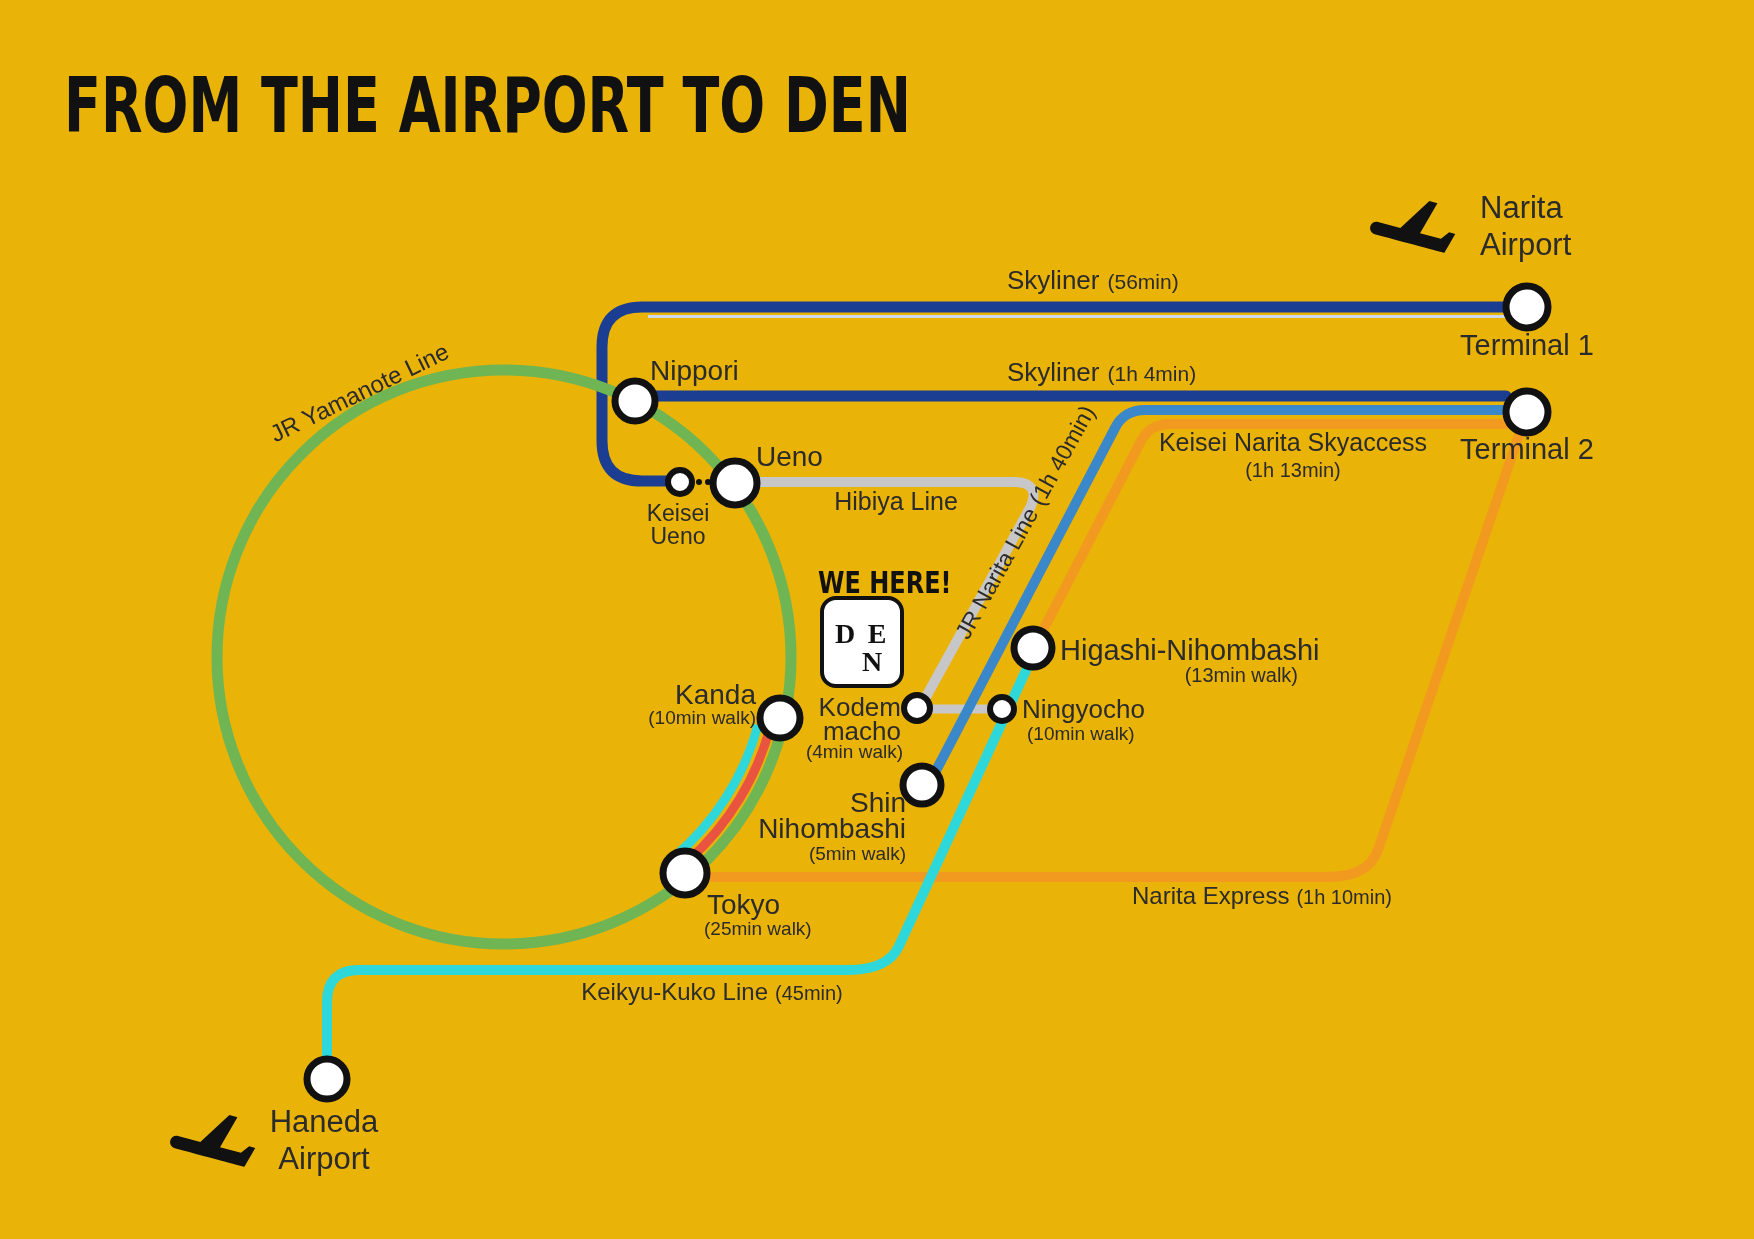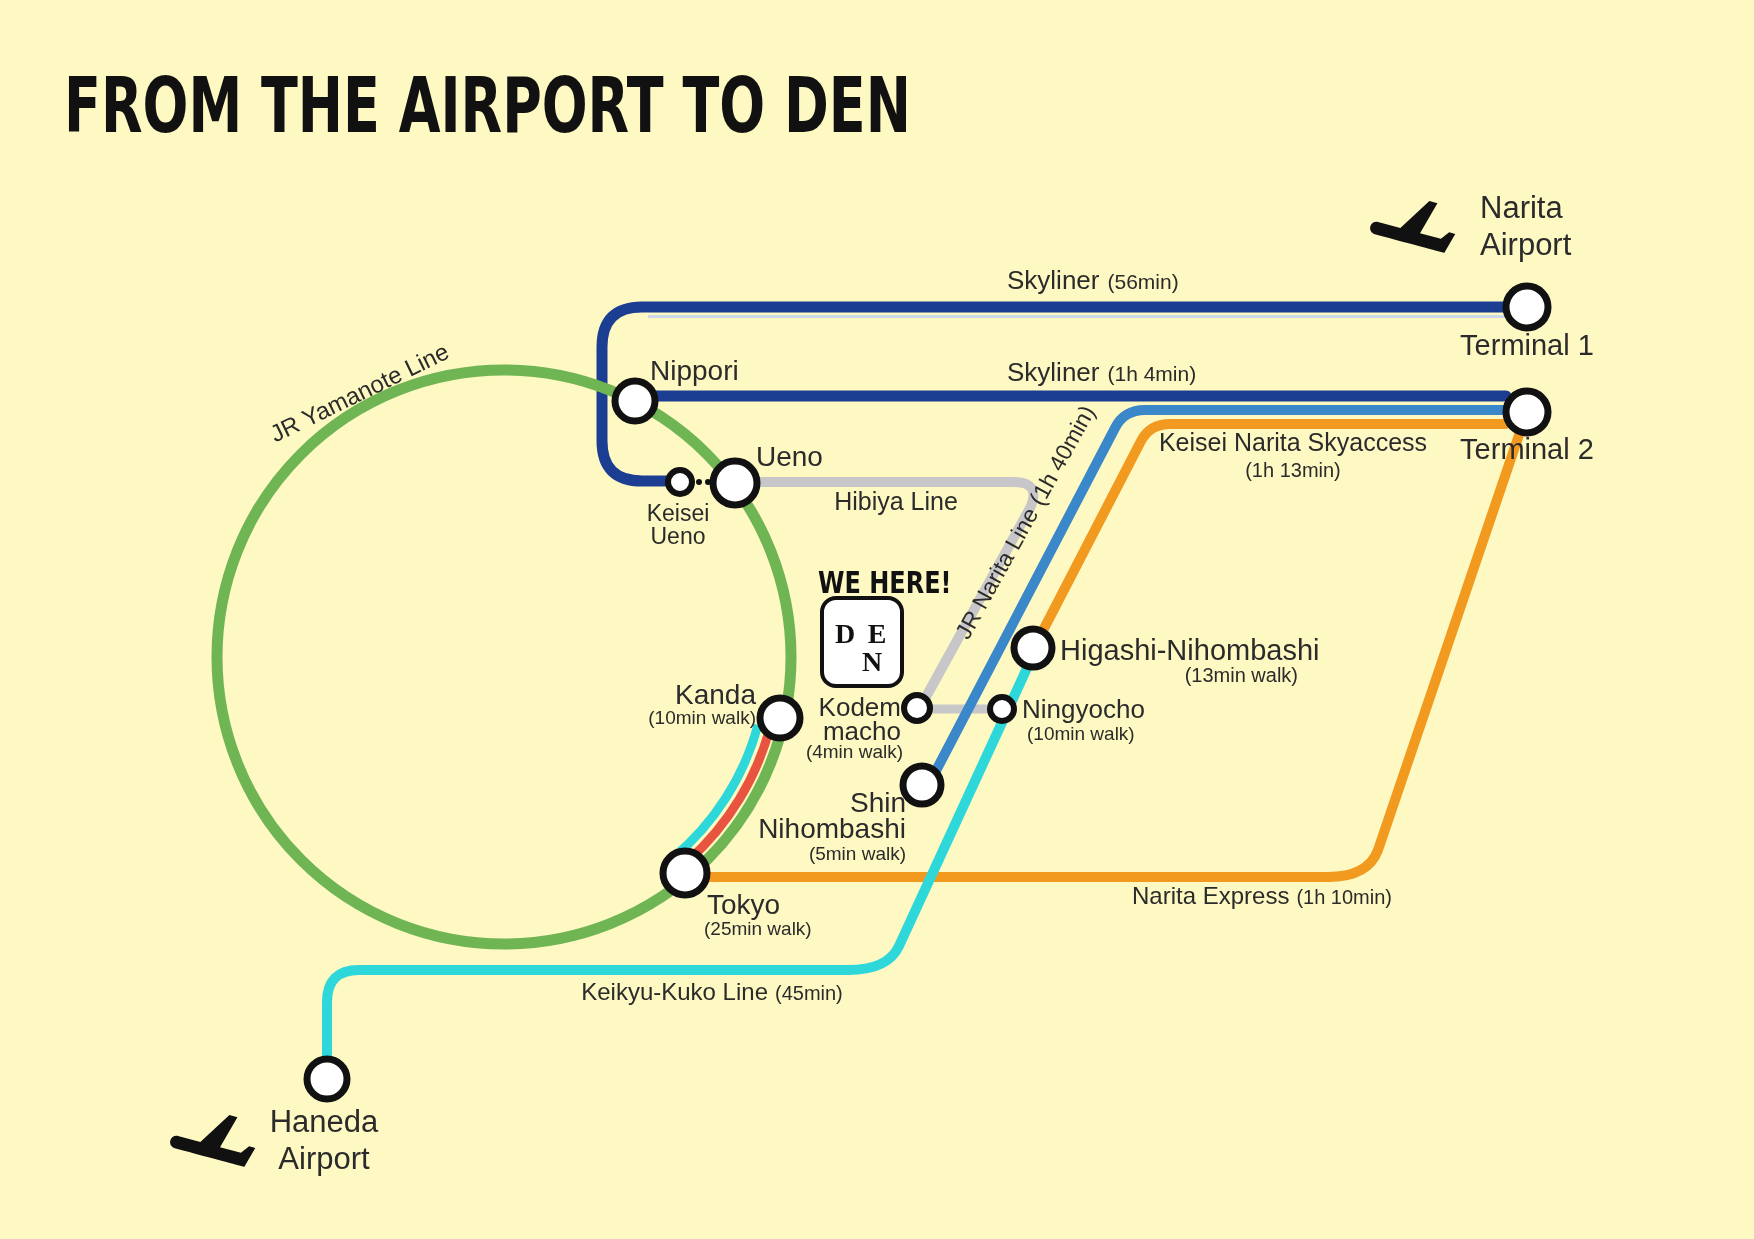--- a/index.html
+++ b/index.html
@@ -3,7 +3,7 @@
 <meta charset="utf-8">
 <style>
   html,body{margin:0;padding:0;background:#ffffff;}
-  .stage{width:1754px;height:1239px;position:relative;background:#fef9c3;overflow:hidden;}
+  .stage{width:1754px;height:1239px;position:relative;background:#eab308;overflow:hidden;}
   svg{display:block;}
   text{font-family:"Liberation Sans",sans-serif;fill:#2b2b2b;}
   .marker{font-family:"DejaVu Sans",sans-serif;font-weight:800;fill:#111;}

